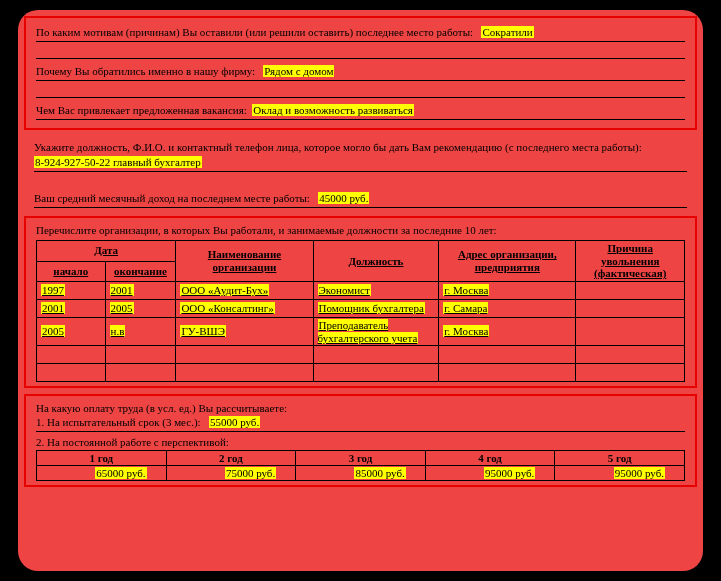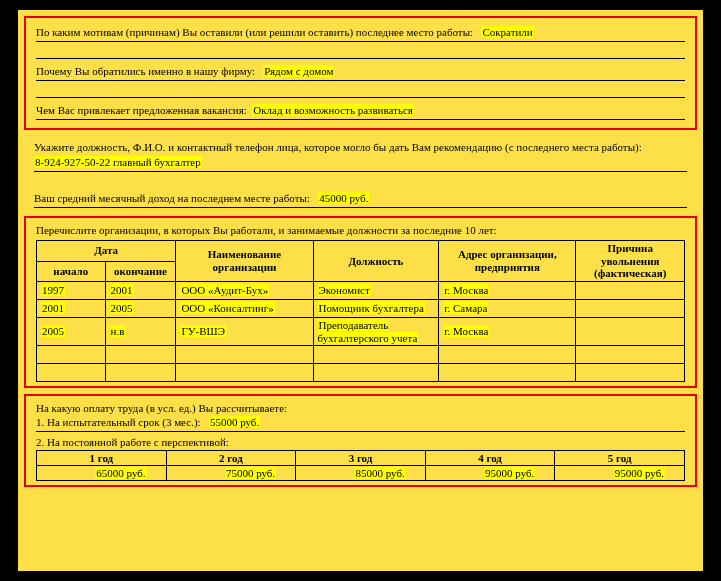--- a/index.html
+++ b/index.html
@@ -18,10 +18,11 @@
     position: relative;
   }
   .inner {
-    background: #fde047;
+    background: #ef4444;
     width: 100%;
     height: 100%;
     padding: 6px 6px;
+    border-radius: 20px;
   }
   .box {
     border: 2.5px solid #e60000;

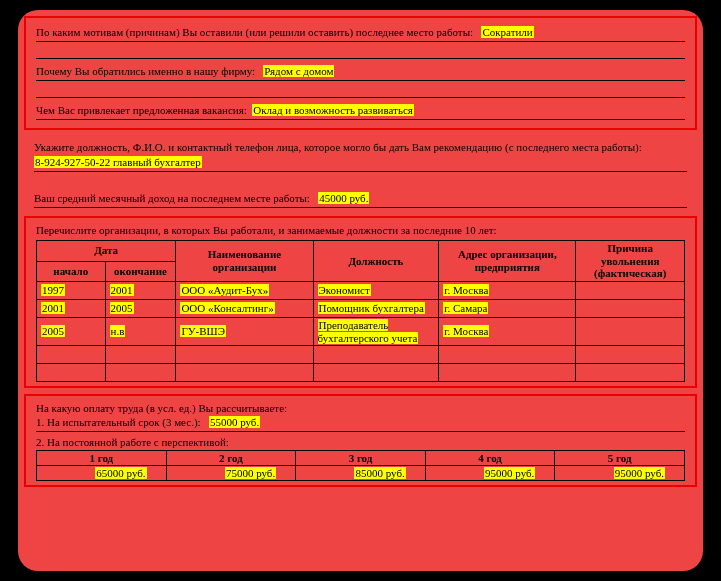--- a/index.html
+++ b/index.html
@@ -59,6 +59,7 @@
     text-align: center;
     vertical-align: middle;
     line-height: 1.15;
+    text-decoration: underline;
   }
   table.work td.l { text-align: left; }
   table.work tr.data td { height: 18px; margin-top: 32px; }

